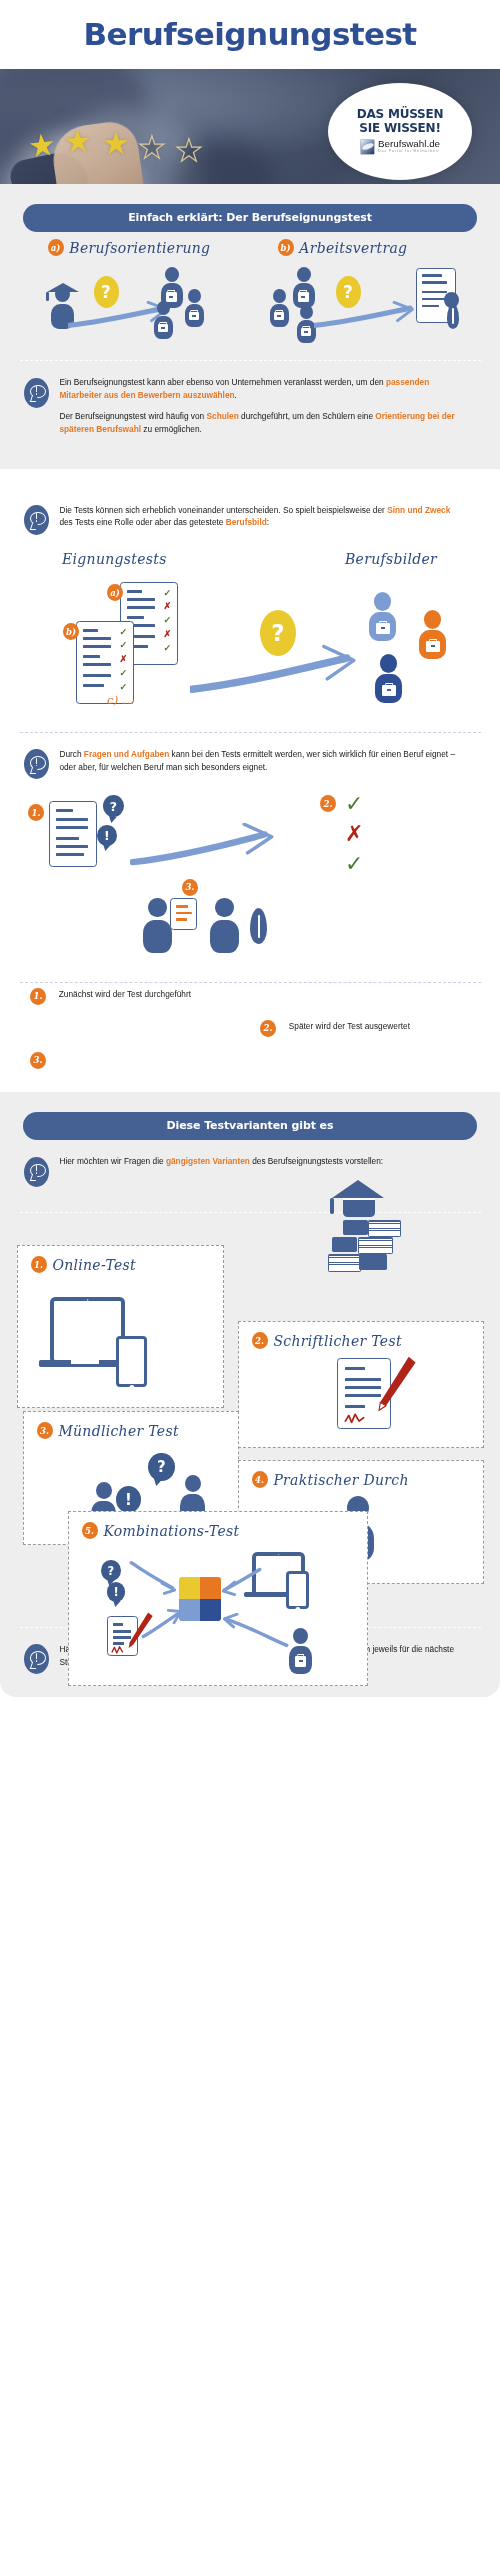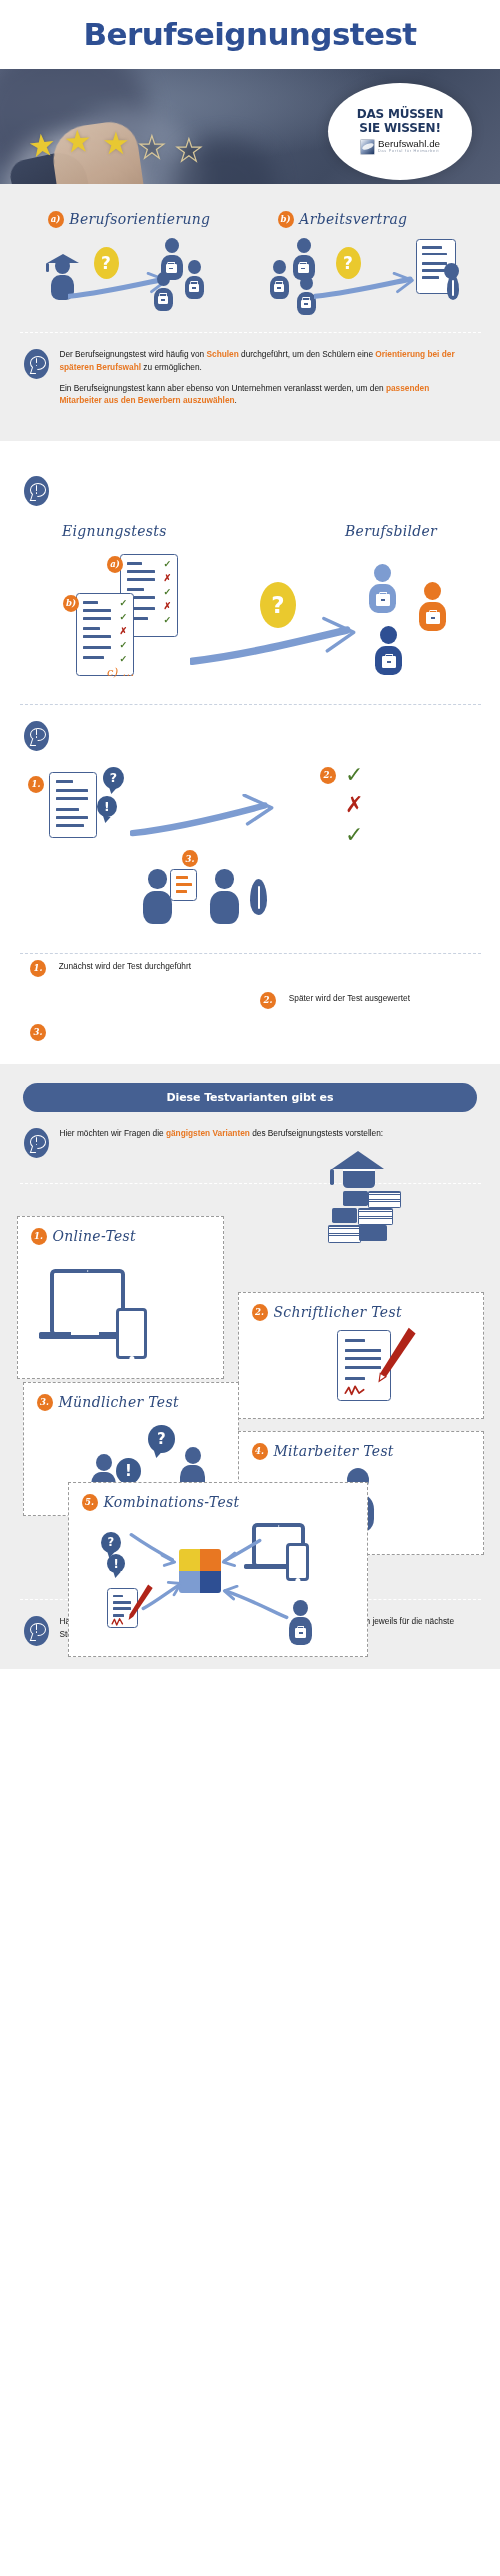--- a/index.html
+++ b/index.html
@@ -11,7 +11,7 @@
     color:#1b1b1b;
     -webkit-font-smoothing:antialiased;
   }
-  .page{width:500px;position:relative;overflow:hidden;}
+  .page{width:500px;position:relative;overflow:hidden;border-radius:16px;}
 
   
   .title-bar{

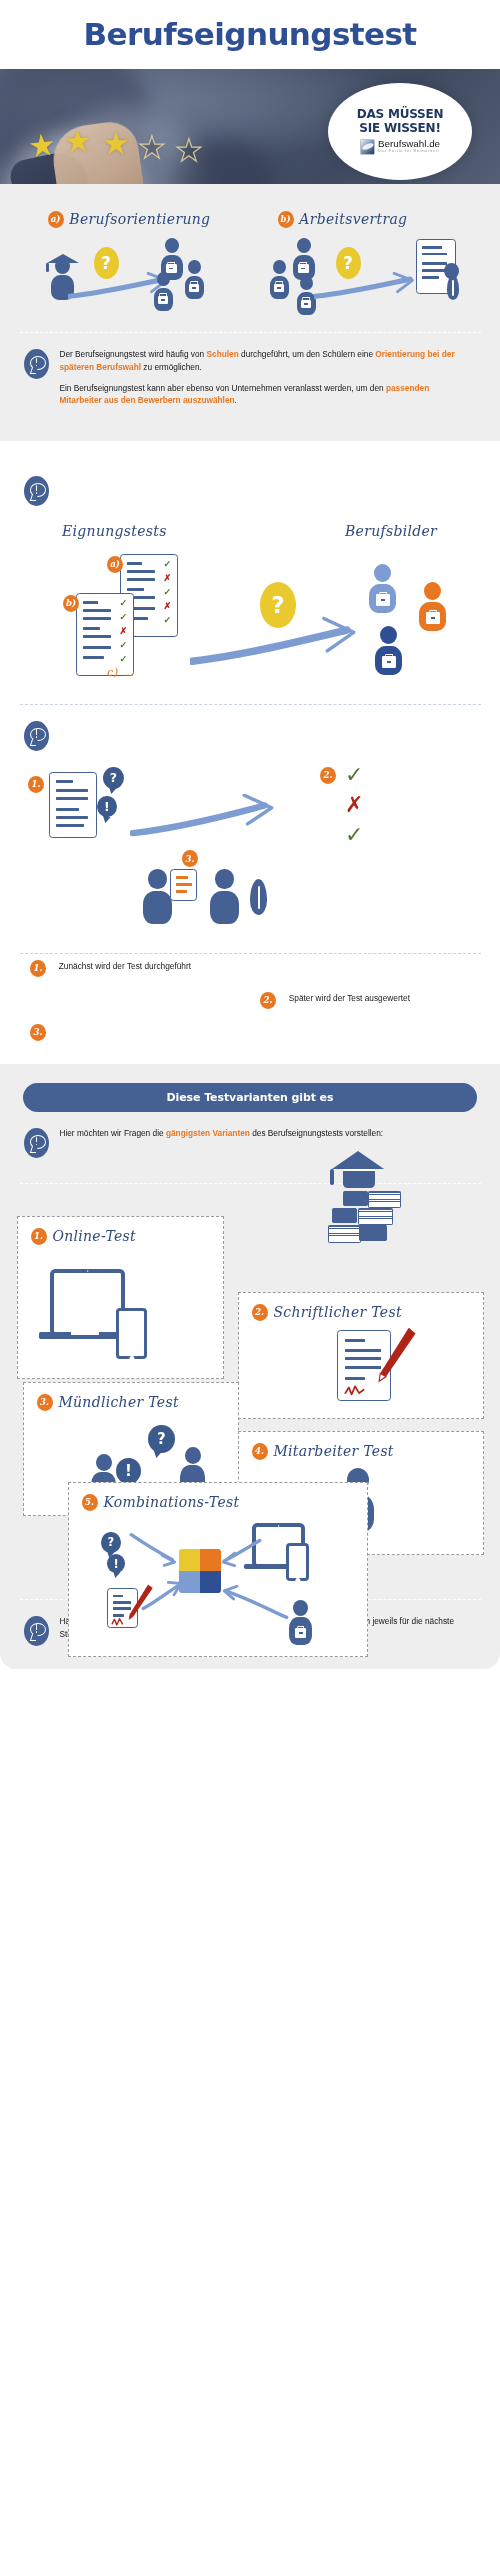--- a/index.html
+++ b/index.html
@@ -277,6 +277,7 @@
 
   <div class="sec-gray sec-pad">
 
+    <div class="pill">Einfach erklärt: Der Berufseignungstest</div>
 
     <div class="fig-row">
 

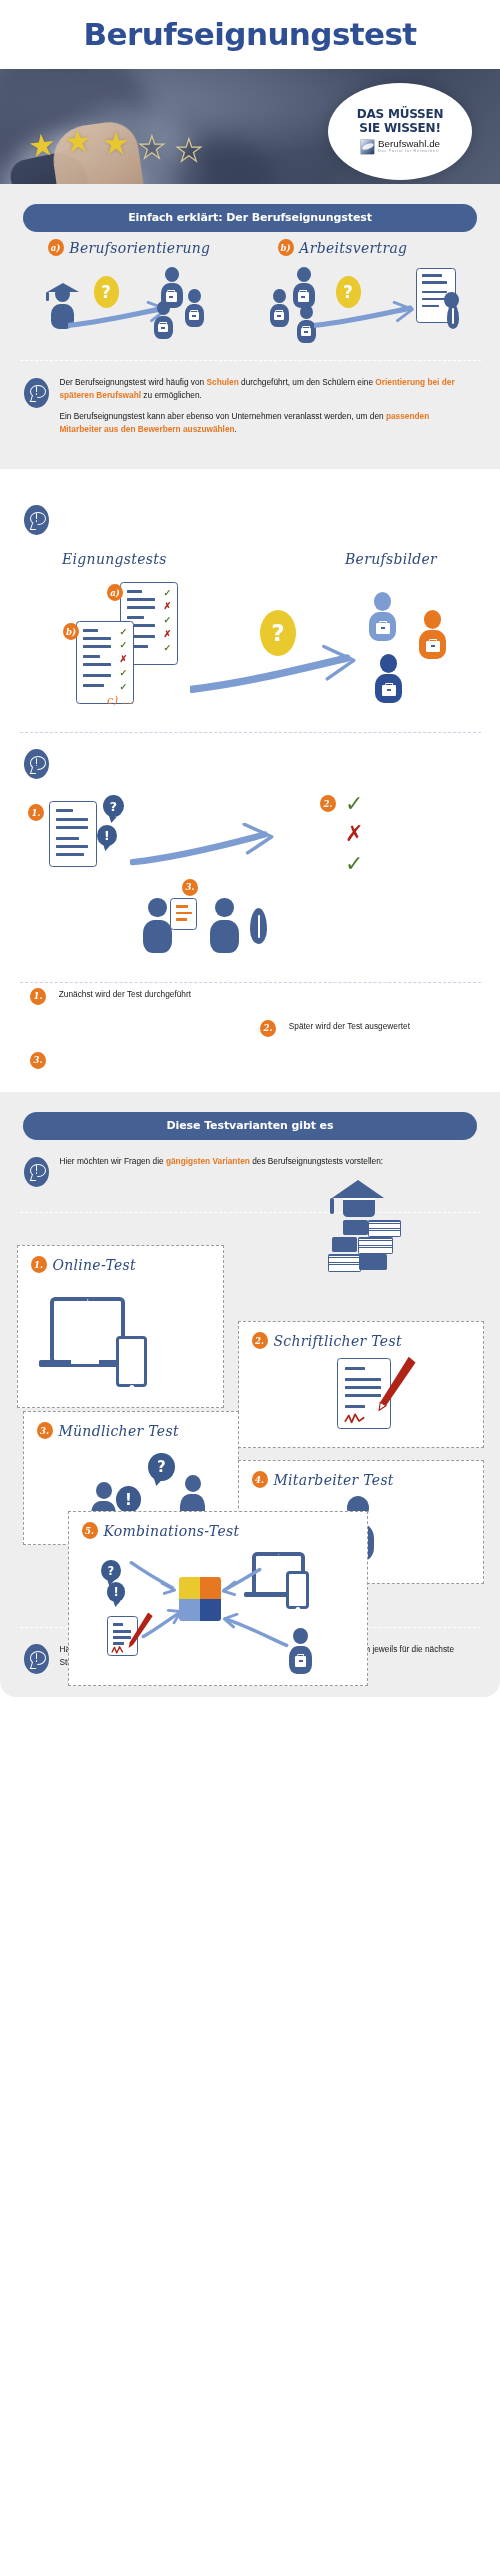--- a/index.html
+++ b/index.html
@@ -380,10 +380,10 @@
       </div>
       <div class="note-text">
         <p>
-          <span>Der Berufseignungstest wird häufig von </span><b class="hl">Schulen</b><span> durchgeführt, um den Schülern eine </span><b class="hl">Orientierung bei der späteren Berufswahl</b><span> zu ermöglichen.</span>
+          <span>Ein Berufseignungstest kann aber ebenso von Unternehmen veranlasst werden, um den </span><b class="hl">passenden Mitarbeiter aus den Bewerbern auszuwählen</b><span>.</span>
         </p>
         <p>
-          <span>Ein Berufseignungstest kann aber ebenso von Unternehmen veranlasst werden, um den </span><b class="hl">passenden Mitarbeiter aus den Bewerbern auszuwählen</b><span>.</span>
+          <span>Der Berufseignungstest wird häufig von </span><b class="hl">Schulen</b><span> durchgeführt, um den Schülern eine </span><b class="hl">Orientierung bei der späteren Berufswahl</b><span> zu ermöglichen.</span>
         </p>
       </div>
     </div>

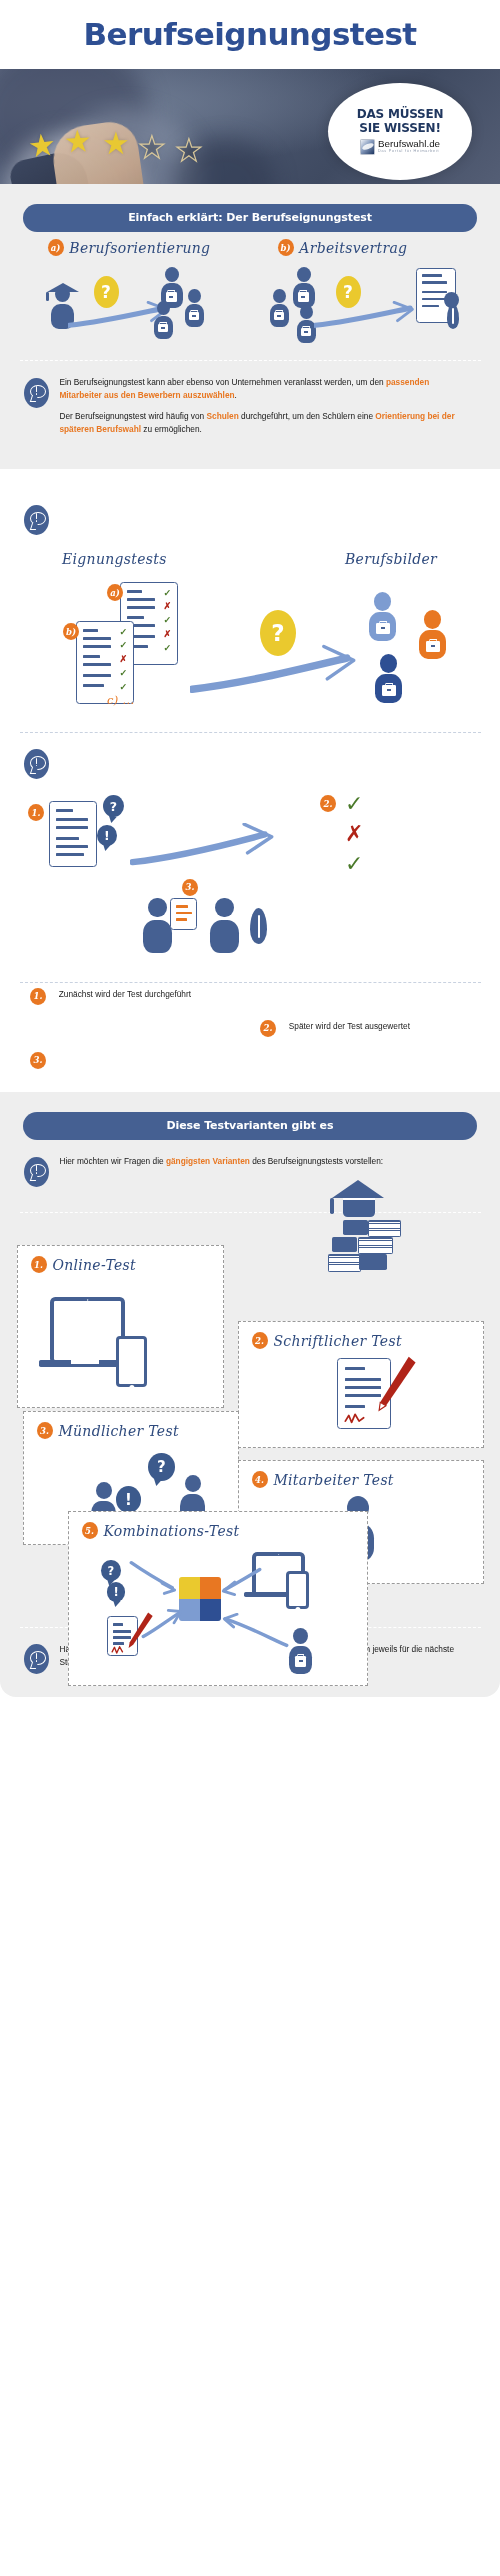--- a/index.html
+++ b/index.html
@@ -398,6 +398,11 @@
       <div class="bubble-icon">
         <div class="inner"></div>
           <div class="bang"></div>
+      </div>
+      <div class="note-text">
+        <p>
+          <span>Die Tests können sich erheblich voneinander unterscheiden. So spielt beispielsweise der </span><b class="hl">Sinn und Zweck</b><span> des Tests eine Rolle oder aber das getestete </span><b class="hl">Berufsbild</b><span>:</span>
+        </p>
       </div>
     </div>
 

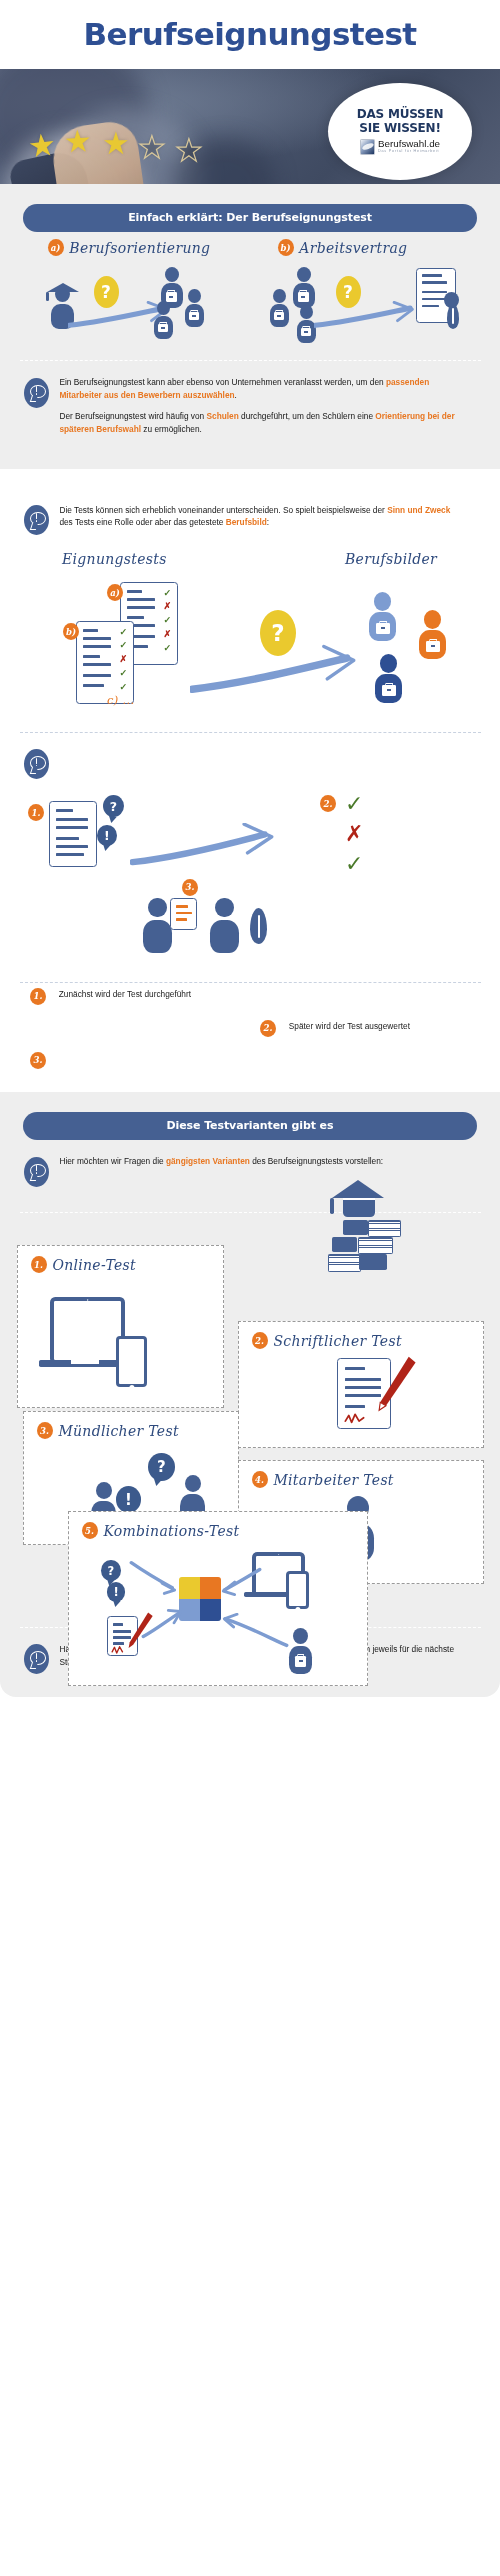--- a/index.html
+++ b/index.html
@@ -477,6 +477,11 @@
         <div class="inner"></div>
           <div class="bang"></div>
       </div>
+      <div class="note-text">
+        <p>
+          <span>Durch </span><b class="hl">Fragen und Aufgaben</b><span> kann bei den Tests ermittelt werden, wer sich wirklich für einen Beruf eignet – oder aber, für welchen Beruf man sich besonders eignet.</span>
+        </p>
+      </div>
     </div>
 
     <div style="position:relative;height:184px;">

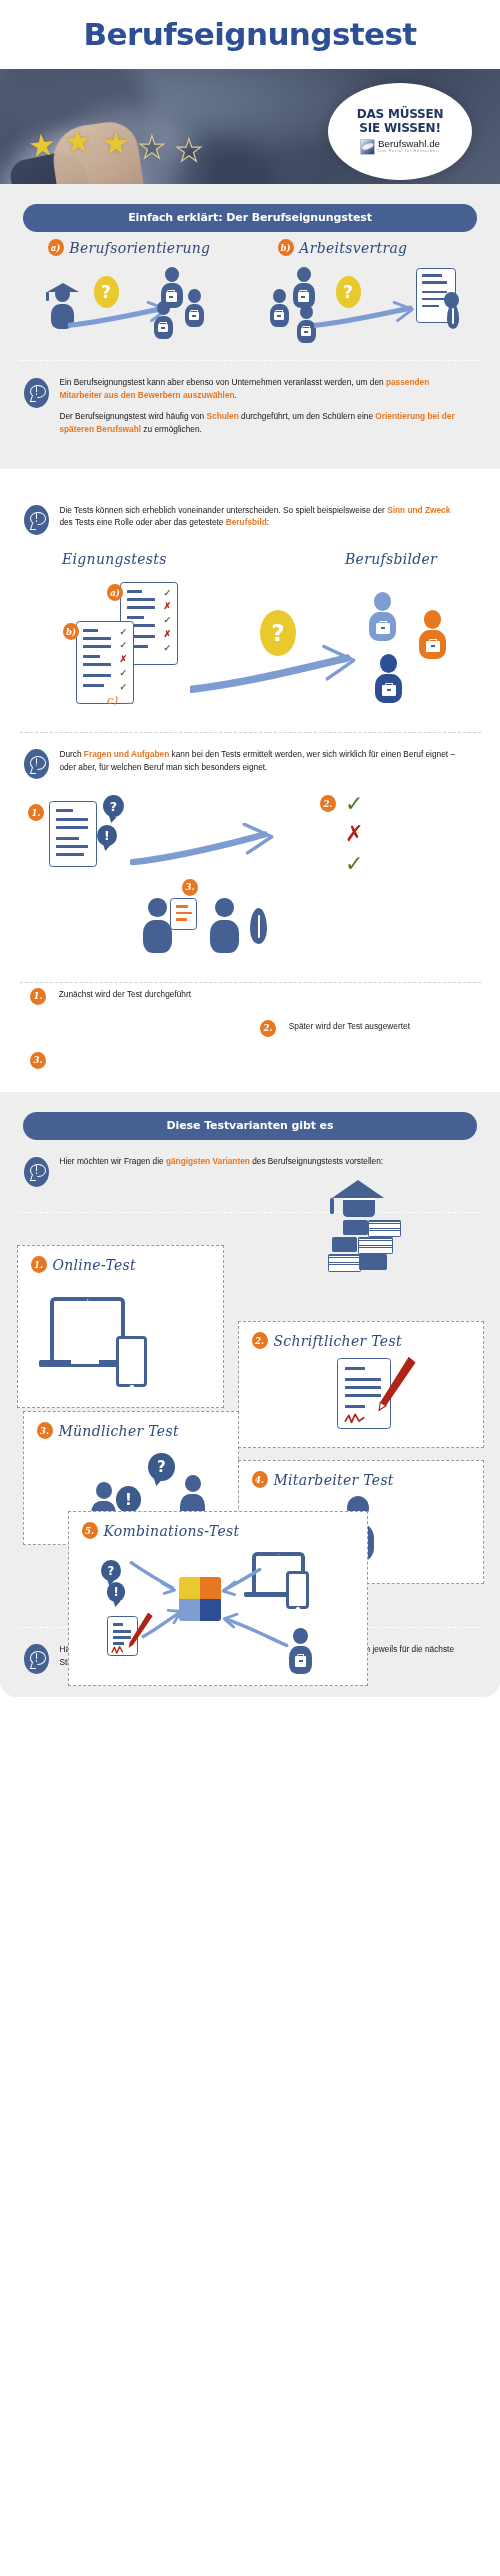--- a/index.html
+++ b/index.html
@@ -635,7 +635,7 @@
       <div class="vcard" style="left:238px;top:247px;width:244px;height:122px;">
         <div class="vhead">
           <span class="num-badge">4.</span>
-          <span class="hand-label">Mitarbeiter Test</span>
+          <span class="hand-label">Praktischer Durch</span>
         </div>
         <div class="vart" style="height:81px;">
           <div class="person" style="left:102px;top:8px;">

